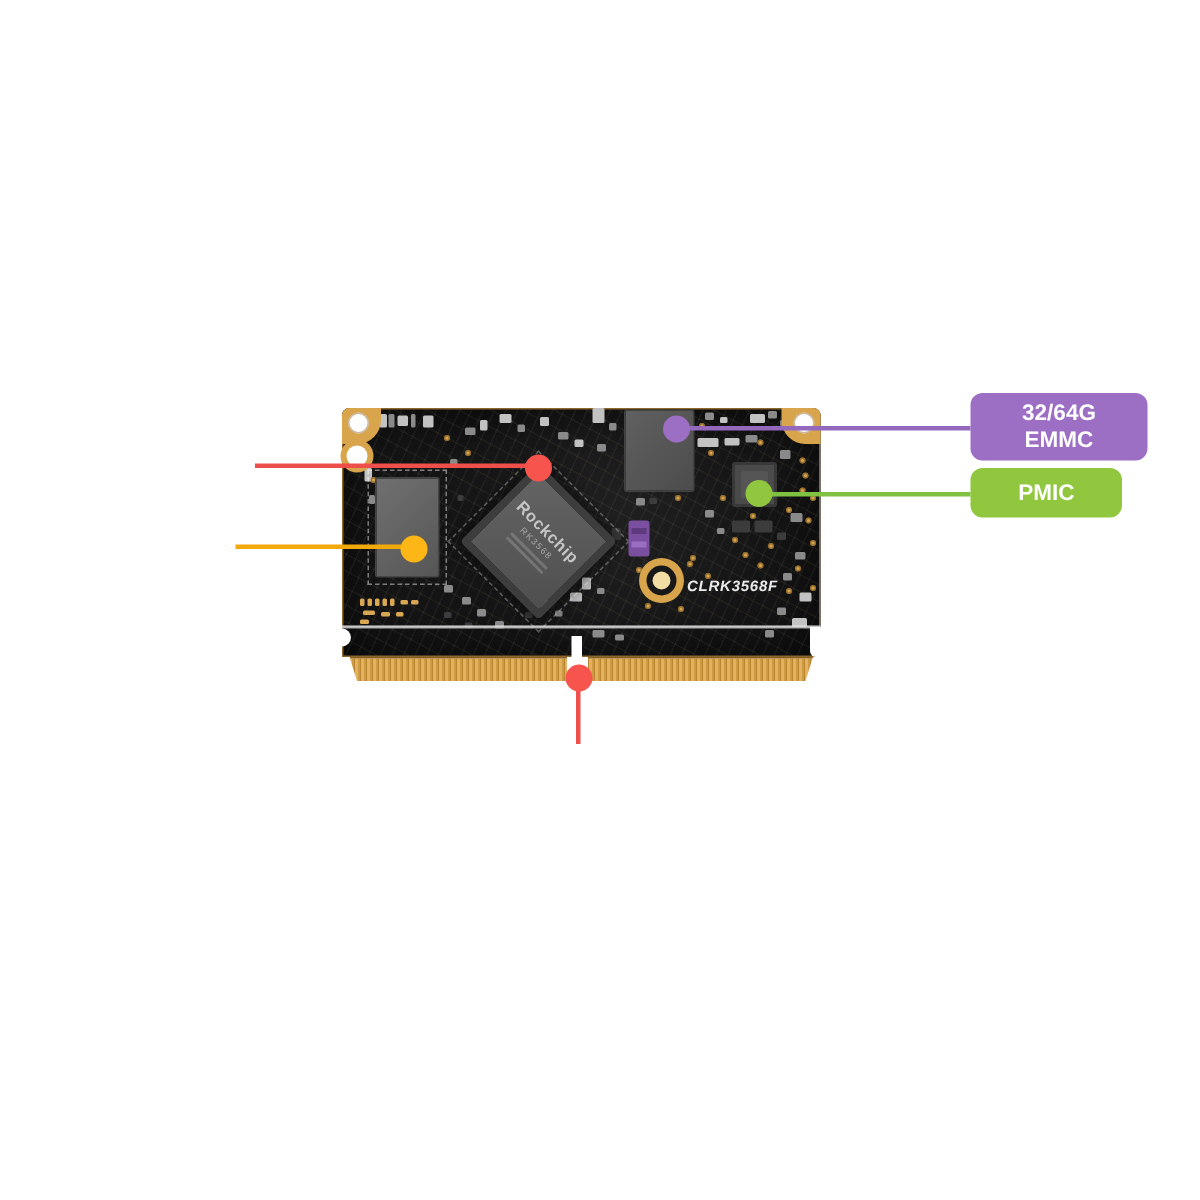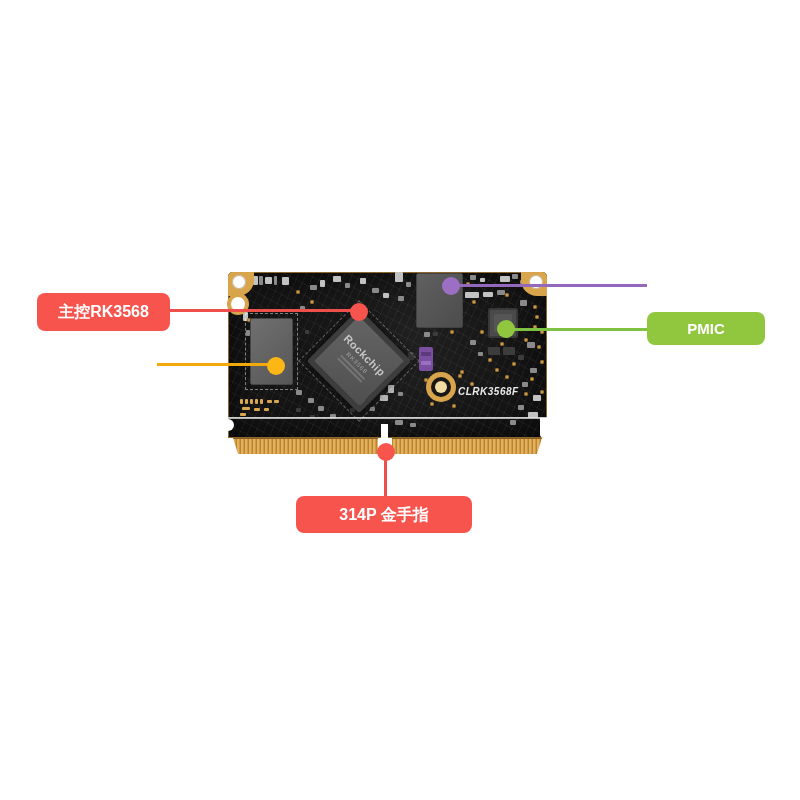--- a/index.html
+++ b/index.html
@@ -243,6 +243,10 @@
 
   <div class="callout-line" style="left: 451px; top: 284px; width: 196px; height: 3px; background: rgb(148, 104, 189);"></div>
   <div class="callout-dot" style="left: 442px; top: 277px; background: rgb(157, 111, 196);"></div>
+  <div class="callout-label fs15" style="left: 647px; top: 262px; width: 118px; height: 45px; background: rgb(157, 111, 196);">
+    <span>32/64G</span>
+    <span>EMMC</span>
+  </div>
 
   <div class="callout-line" style="left: 506px; top: 328px; width: 141px; height: 3px; background: rgb(127, 193, 64);"></div>
   <div class="callout-dot" style="left: 497px; top: 320px; background: rgb(144, 199, 62);"></div>

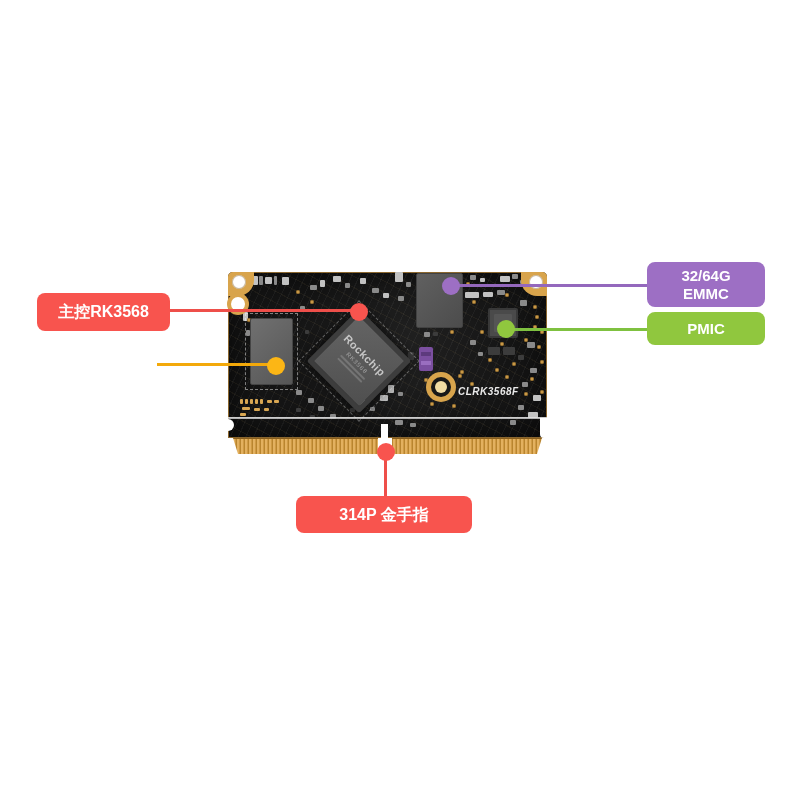--- a/index.html
+++ b/index.html
@@ -234,9 +234,6 @@
 
   <div class="callout-line" style="left: 170px; top: 309px; width: 189px; height: 3px; background: rgb(238, 79, 74);"></div>
   <div class="callout-dot" style="left: 350px; top: 303px; background: rgb(248, 84, 78);"></div>
-  <div class="callout-label fs16" style="left: 37px; top: 293px; width: 133px; height: 38px; background: rgb(248, 84, 78);">
-    <span>主控RK3568</span>
-  </div>
 
   <div class="callout-line" style="left: 157px; top: 363px; width: 119px; height: 3px; background: rgb(243, 169, 10);"></div>
   <div class="callout-dot" style="left: 267px; top: 357px; background: rgb(252, 182, 21);"></div>

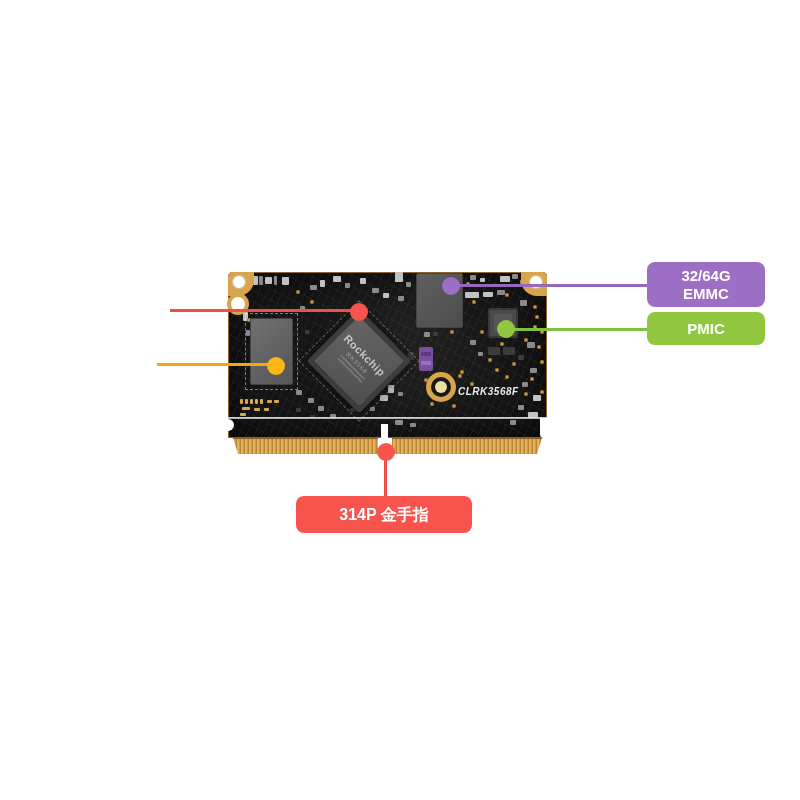--- a/index.html
+++ b/index.html
@@ -247,7 +247,7 @@
 
   <div class="callout-line" style="left: 506px; top: 328px; width: 141px; height: 3px; background: rgb(127, 193, 64);"></div>
   <div class="callout-dot" style="left: 497px; top: 320px; background: rgb(144, 199, 62);"></div>
-  <div class="callout-label fs15" style="left: 647px; top: 312px; width: 118px; height: 33px; background: rgb(144, 199, 62); text-align: right;">
+  <div class="callout-label fs15" style="left: 647px; top: 312px; width: 101px; height: 33px; background: rgb(144, 199, 62); text-align: right;">
     <span>PMIC</span>
   </div>
 

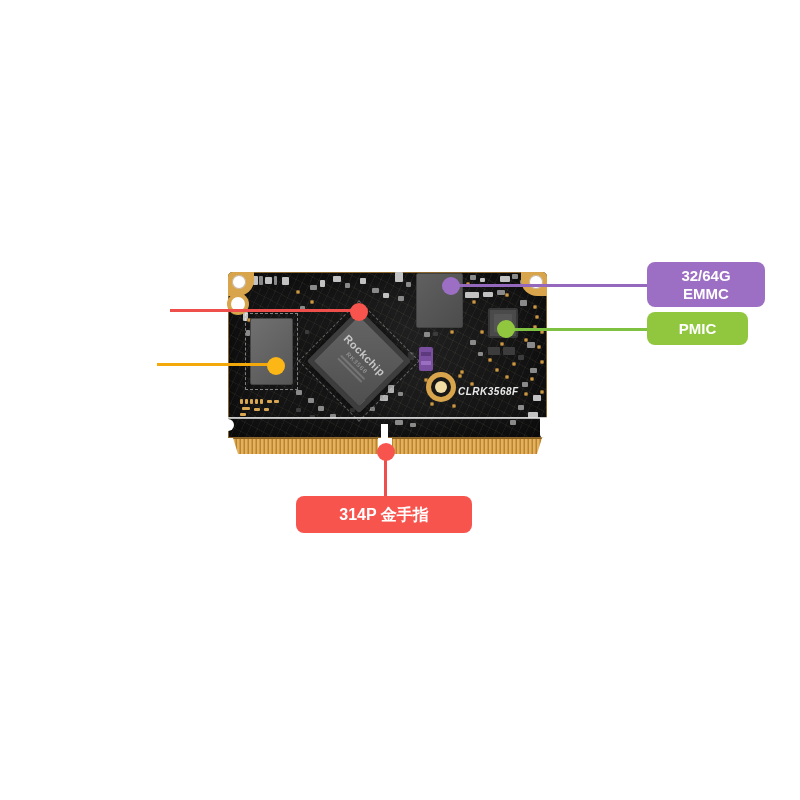--- a/index.html
+++ b/index.html
@@ -253,9 +253,6 @@
 
   <div class="callout-line" style="left: 384px; top: 452px; width: 3px; height: 44px; background: rgb(238, 79, 74);"></div>
   <div class="callout-dot" style="left: 377px; top: 443px; background: rgb(248, 84, 78);"></div>
-  <div class="callout-label fs16" style="left: 296px; top: 496px; width: 176px; height: 37px; background: rgb(248, 84, 78);">
-    <span>314P 金手指</span>
-  </div>
 
 </div>
 

